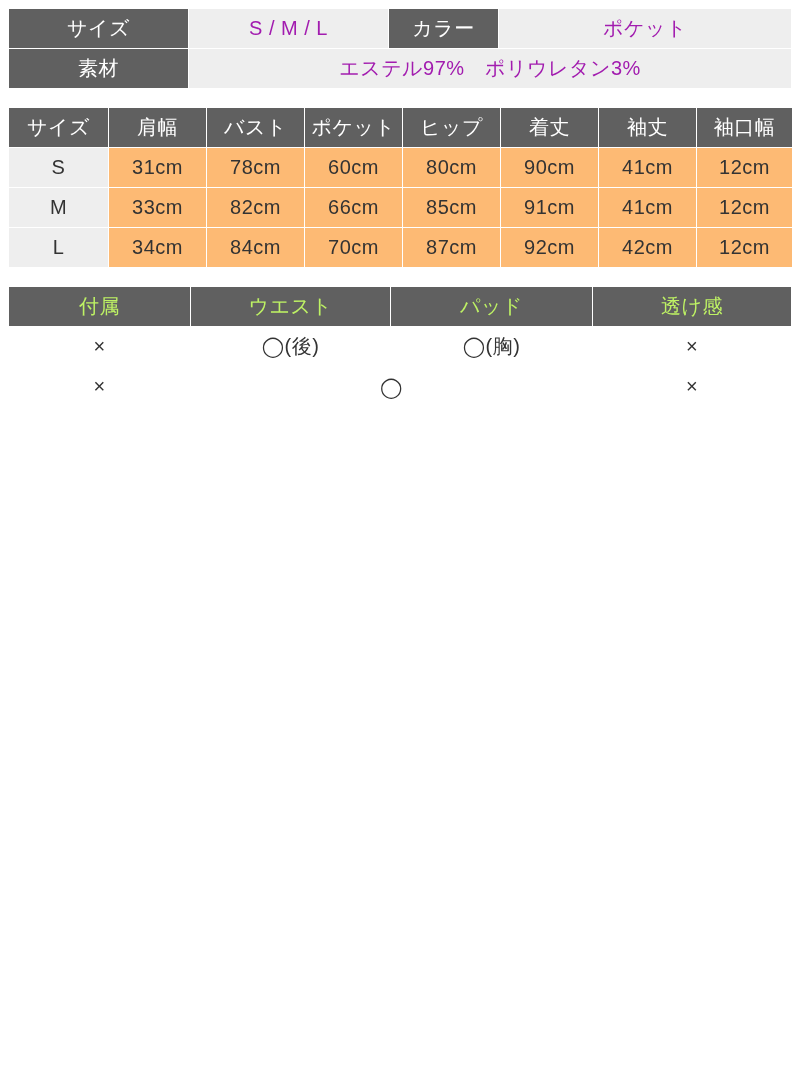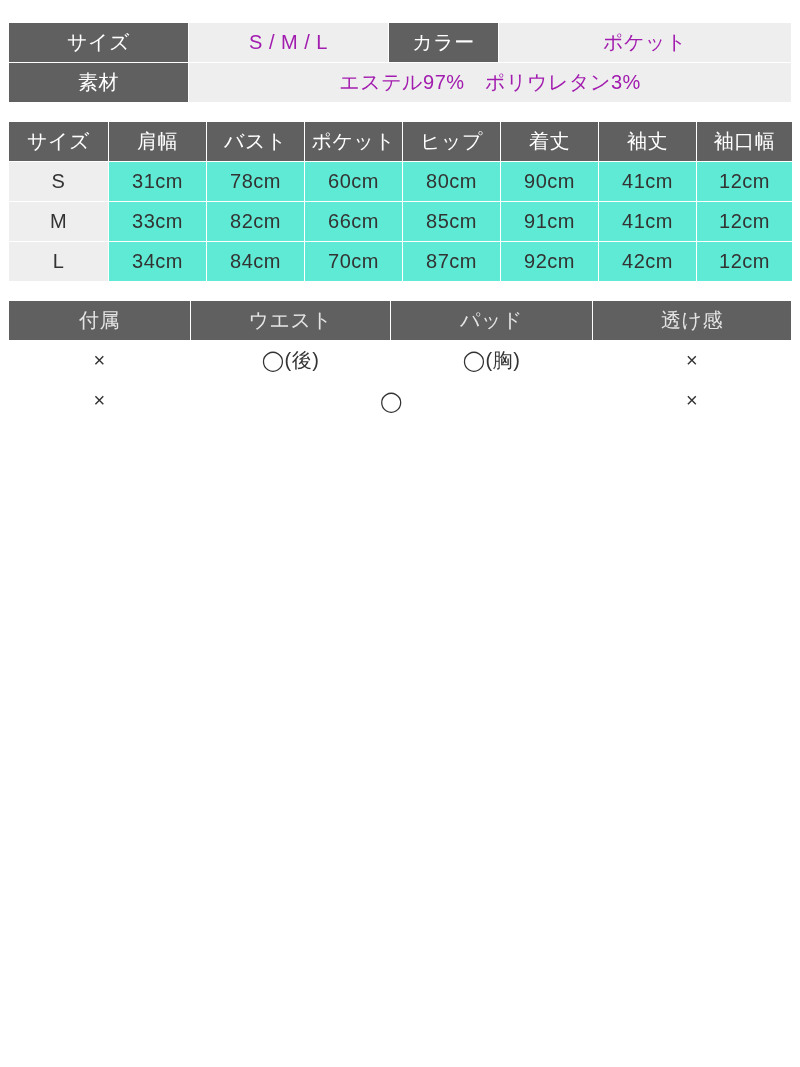--- a/index.html
+++ b/index.html
@@ -19,7 +19,7 @@
     width: 736px;
     height: 1067px;
     box-sizing: border-box;
-    padding: 22px 8px 0 8px;
+    padding: 8px 8px 0 8px;
   }
   table {
     border-collapse: collapse;

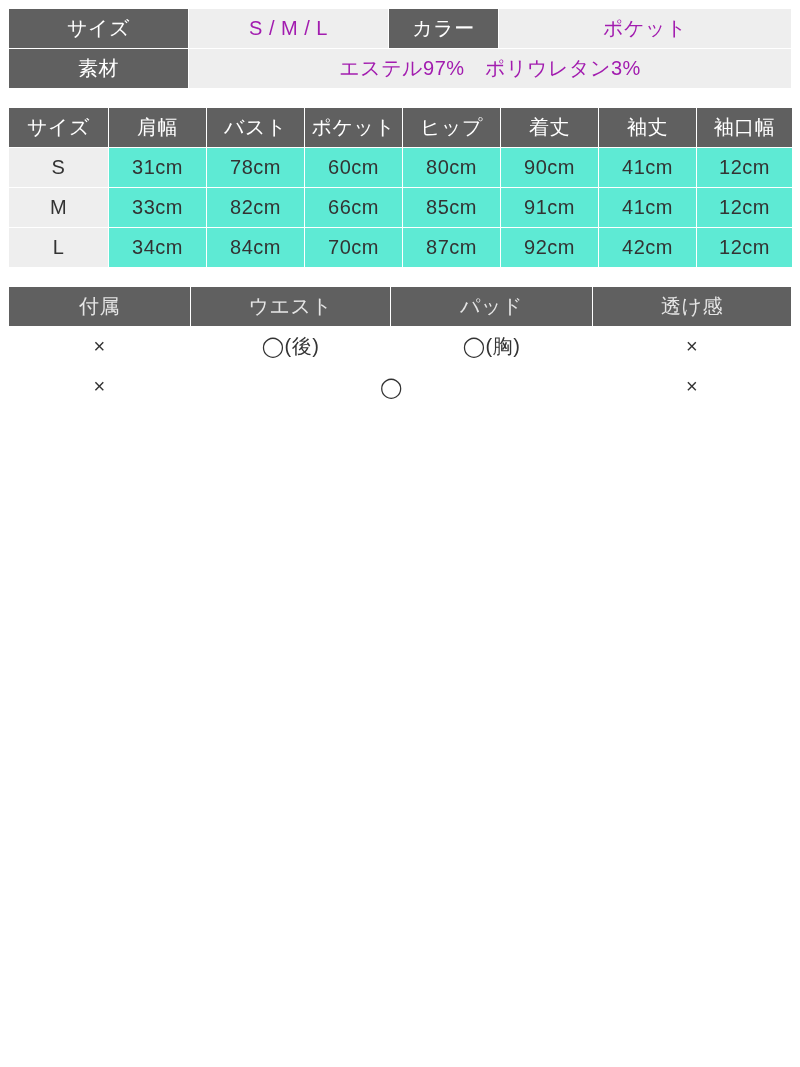--- a/index.html
+++ b/index.html
@@ -58,7 +58,7 @@
     color: #ffffff;
   }
   .size-table .val {
-    background: #5eead4;
+    background: #fdba74;
     margin-top: 47px;
   }
   .feature-table .hdr {

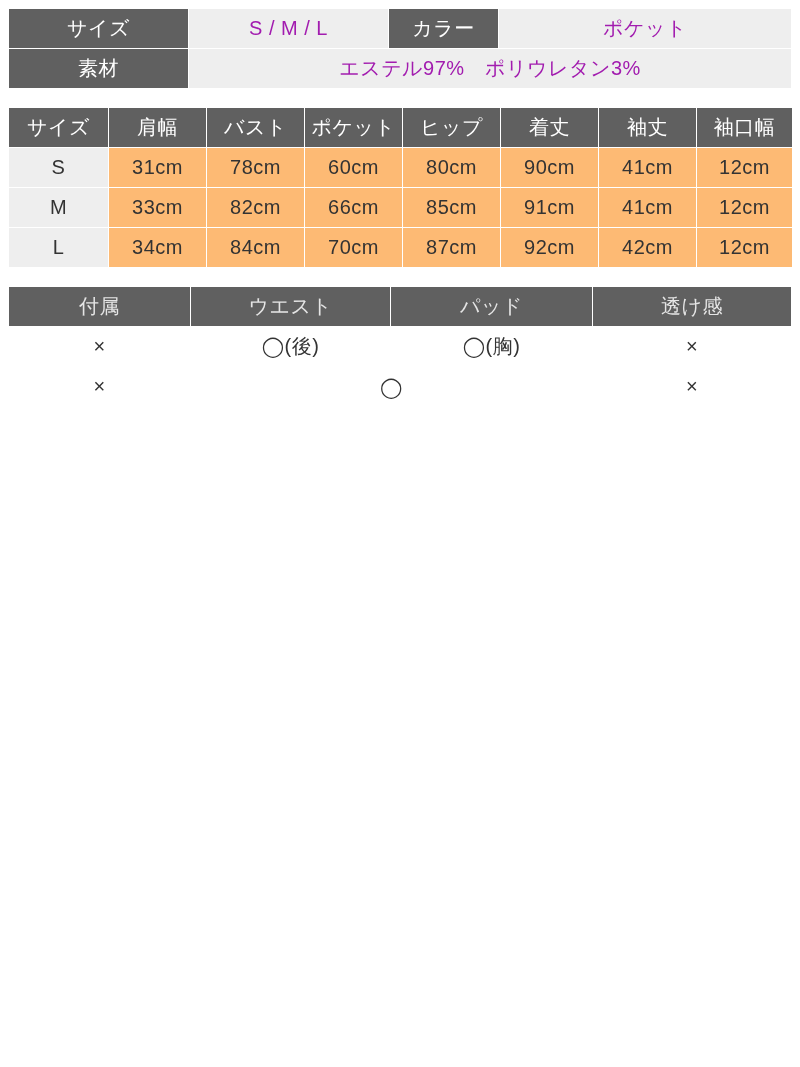--- a/index.html
+++ b/index.html
@@ -63,7 +63,7 @@
   }
   .feature-table .hdr {
     background: #606060;
-    color: #e5e5e5;
+    color: #bef264;
   }
   .feature-table .val {
     background: #ffffff;

